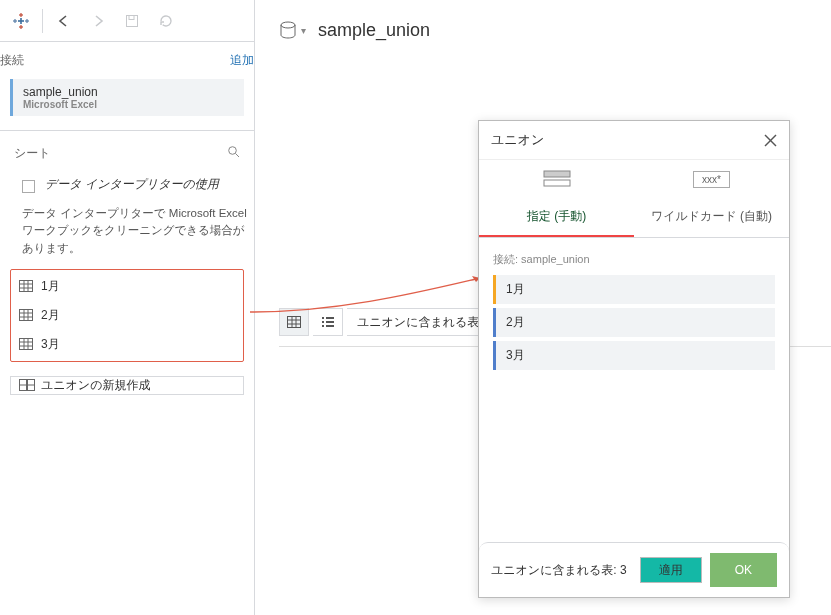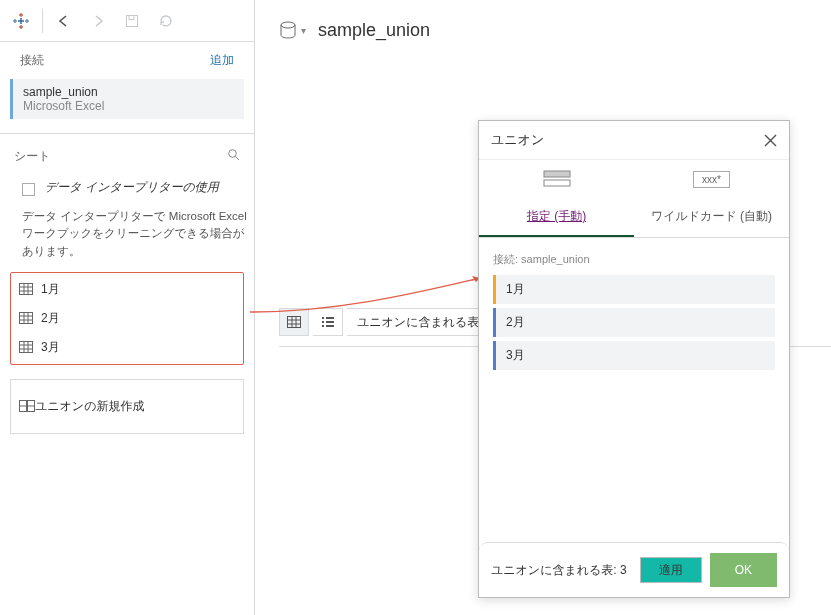--- a/index.html
+++ b/index.html
@@ -24,7 +24,7 @@
   .tb-btn{width:30px;height:30px;display:flex;align-items:center;justify-content:center;color:#666;}
   .tb-btn.dis{color:#c7c9cc;}
   .tb-sep{width:1px;height:24px;background:var(--border);margin:0 2px;}
-  .section-hdr{display:flex;align-items:center;justify-content:space-between;padding:10px 20px;color:var(--muted);}
+  .section-hdr{display:flex;align-items:center;justify-content:space-between;padding:10px 0;color:var(--muted);}
   .add-link{color:var(--link);}
   .conn-item{margin:0 10px 10px 10px;background:#f1f3f5;border-left:3px solid var(--accent);padding:6px 10px;}
   .conn-sub{font-size:12px;color:var(--light);}

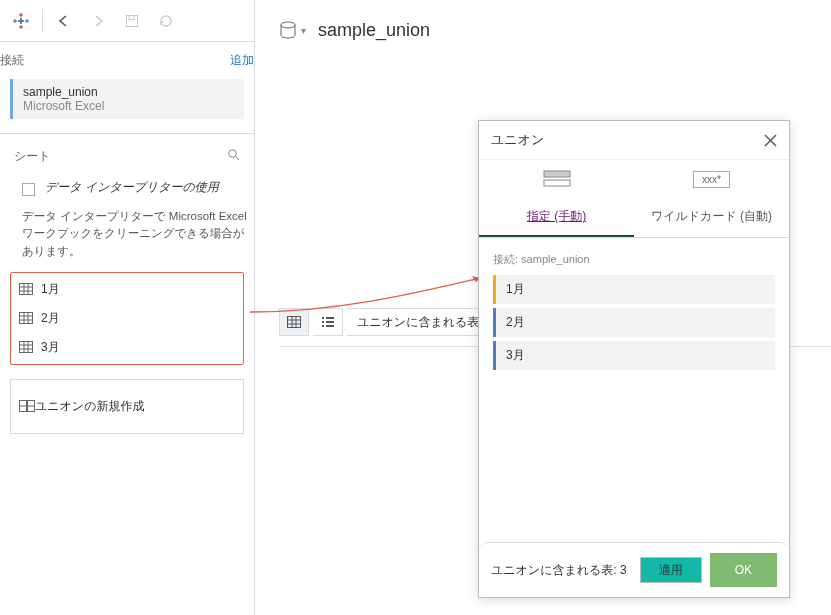--- a/index.html
+++ b/index.html
@@ -27,7 +27,7 @@
   .section-hdr{display:flex;align-items:center;justify-content:space-between;padding:10px 0;color:var(--muted);}
   .add-link{color:var(--link);}
   .conn-item{margin:0 10px 10px 10px;background:#f1f3f5;border-left:3px solid var(--accent);padding:6px 10px;}
-  .conn-sub{font-size:12px;color:var(--light);}
+  .conn-sub{font-size:10px;color:var(--light);font-weight:bold;}
   .divider{height:1px;background:var(--border);margin:4px 0;}
   .sheet-hdr{display:flex;justify-content:space-between;padding:10px 14px;color:var(--muted);}
   .interp{padding:4px 14px 6px 22px;}

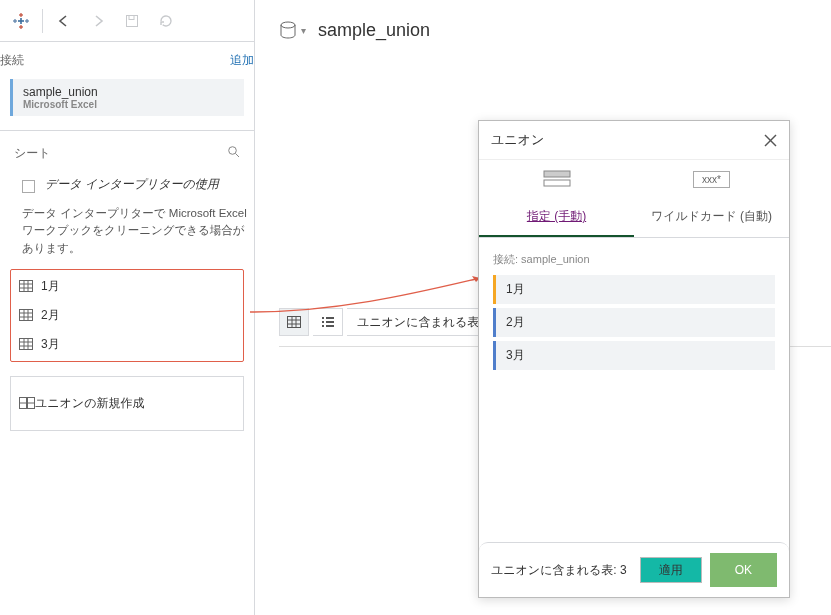--- a/index.html
+++ b/index.html
@@ -50,7 +50,7 @@
   .dlg-hdr{display:flex;align-items:center;justify-content:space-between;padding:10px 12px;font-size:13px;border-bottom:1px solid #eee;}
   .tabs{display:flex;border-bottom:1px solid var(--border);}
   .tab{flex:1;text-align:center;padding:8px 6px 10px 6px;font-size:12px;color:#555;}
-  .tab.active{border-bottom:2px solid #14532d;color:#701a75;text-decoration:underline;}
+  .tab.active{border-bottom:2px solid #ef4444;color:#14532d;}
   .tab-ico{height:22px;margin-bottom:18px;display:flex;align-items:center;justify-content:center;}
   .dlg-body{flex:1;padding:14px 14px 0 14px;}
   .dlg-conn{font-size:11px;color:var(--light);margin-bottom:8px;}

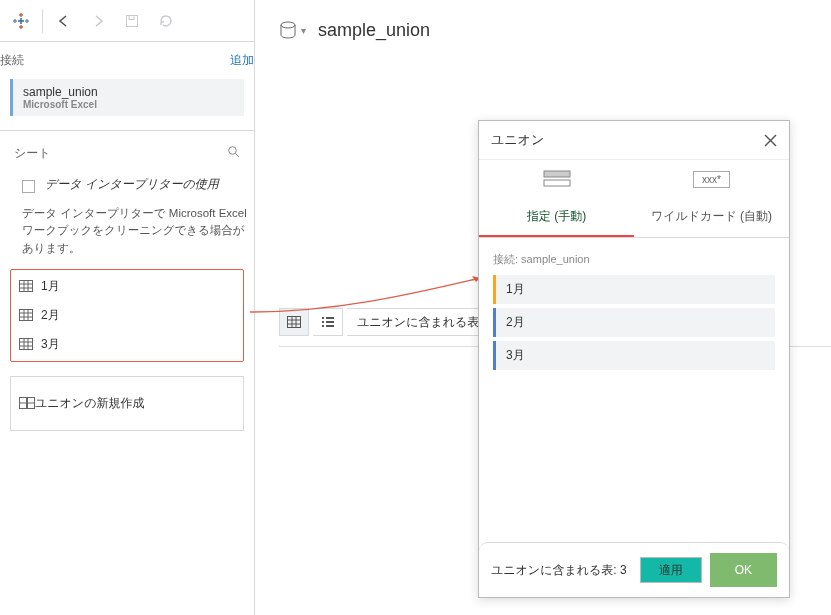--- a/index.html
+++ b/index.html
@@ -36,7 +36,7 @@
   .interp-help{padding:6px 0 10px 22px;font-size:11.5px;color:#555;line-height:1.5;}
   .tables-box{margin:2px 10px 8px 10px;border:1px solid var(--highlight);border-radius:2px;padding:2px 0;}
   .tbl-row{display:flex;align-items:center;gap:8px;padding:6px 8px;}
-  .union-btn{margin:6px 10px;border:1px solid var(--border);padding:18px 8px;display:flex;align-items:center;gap:0;}
+  .union-btn{margin:6px 10px;border:1px solid var(--border);padding:0 8px;display:flex;align-items:center;gap:6px;}
   
   .main{flex:1;position:relative;padding:20px 24px;}
   .ds-title{display:flex;align-items:center;gap:12px;font-size:16px;color:#333;}

